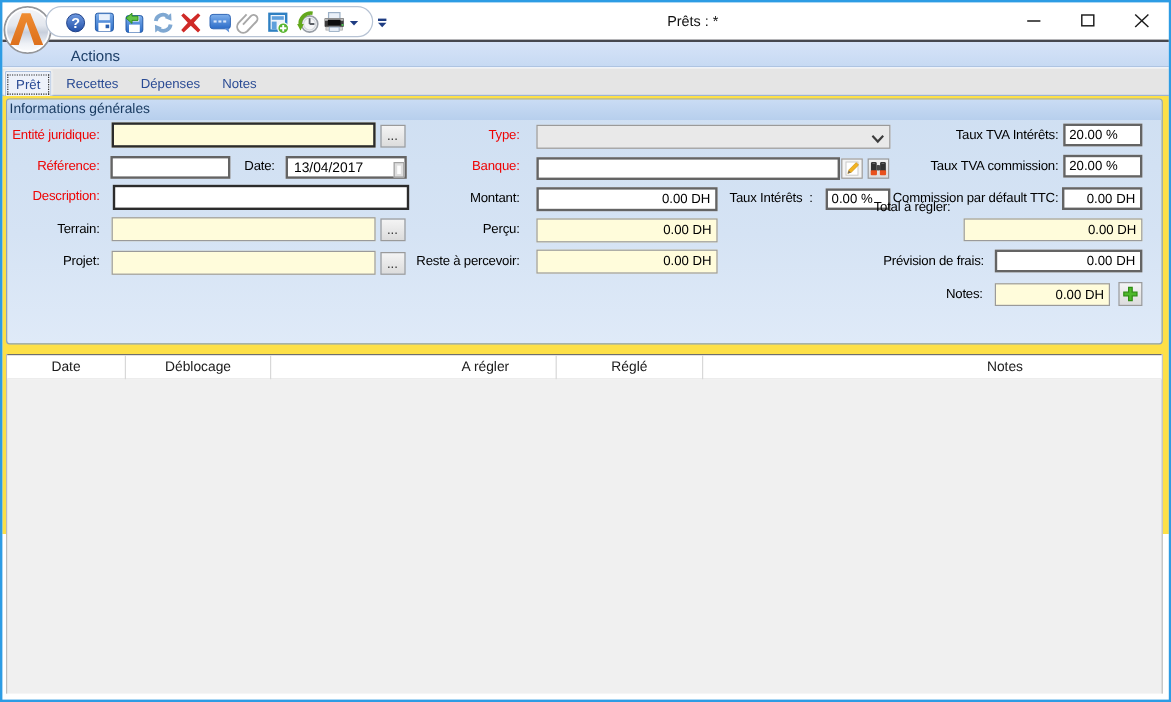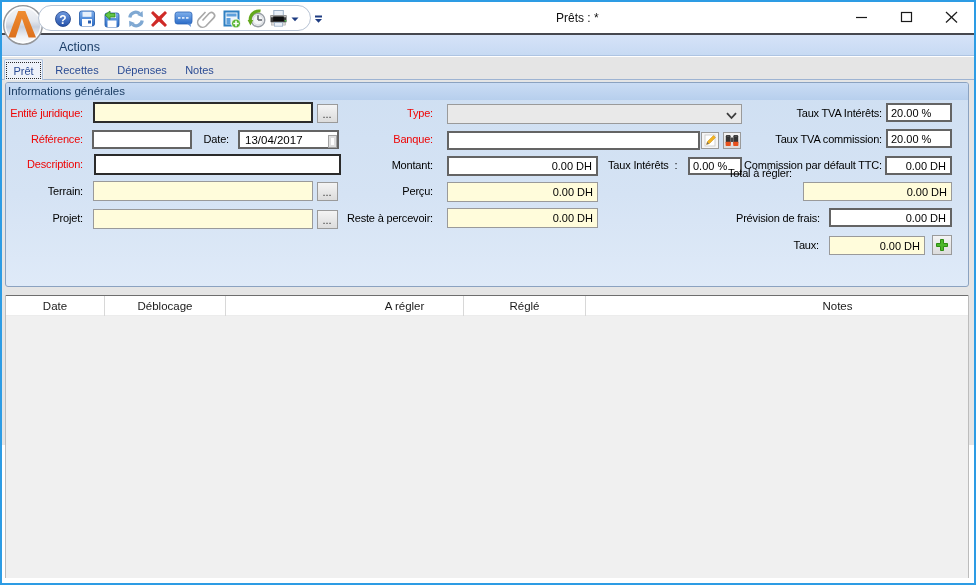--- a/index.html
+++ b/index.html
@@ -21,7 +21,7 @@
   #tab-pret{left:2px;top:2px;width:39px;height:21px;background:#eef2fa;border:1px solid #aec2de;border-bottom:none;border-radius:2px 2px 0 0;box-sizing:border-box;box-shadow:0 0 2px rgba(255,255,255,.9);}
   #tab-pret .focus{position:absolute;left:1px;top:2px;right:1px;bottom:1px;border:1px dotted #2b2b2b;}
   
-  #page{left:2px;top:80px;width:972px;height:365px;background:#e5e5e5;}
+  #page{left:2px;top:80px;width:972px;height:365px;background:#fde047;}
   
   #group{left:3px;top:2px;width:964px;height:205px;border:1px solid #8ba2c0;border-radius:3px;box-sizing:border-box;
      background:linear-gradient(180deg,#cfdff2 0%,#d5e3f4 55%,#dfeaf8 100%);overflow:hidden;}

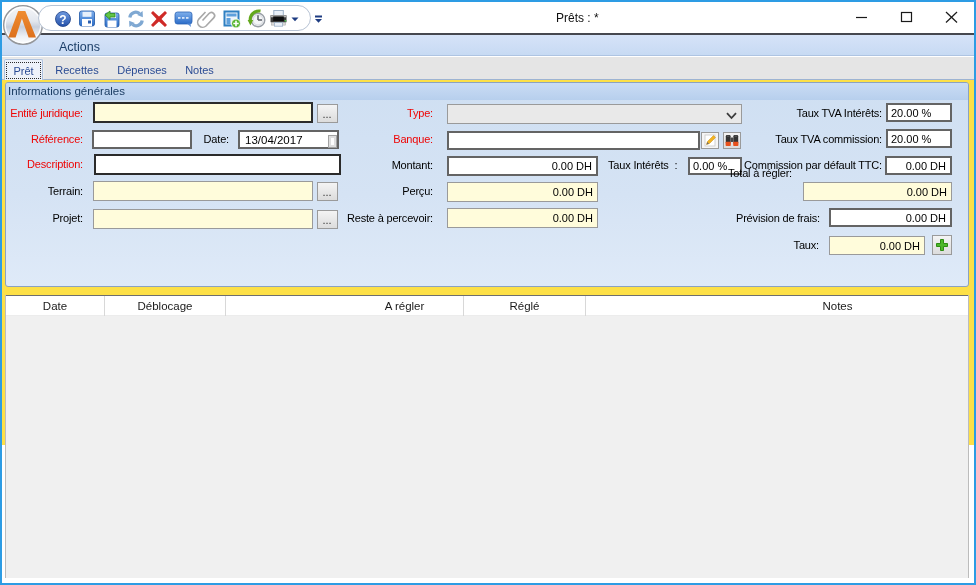--- a/index.html
+++ b/index.html
@@ -170,7 +170,7 @@
         <span class="val" style="right:4px;">0.00 DH</span>
       </div>
 
-      <span class="lbl" style="right:155px;top:159px;">Taux:</span>
+      <span class="lbl" style="right:155px;top:159px;">Notes:</span>
       <div class="field yellow ro" style="left:827px;top:156px;width:96px;height:19px;">
         <span class="val" style="right:4px;">0.00 DH</span>
       </div>

